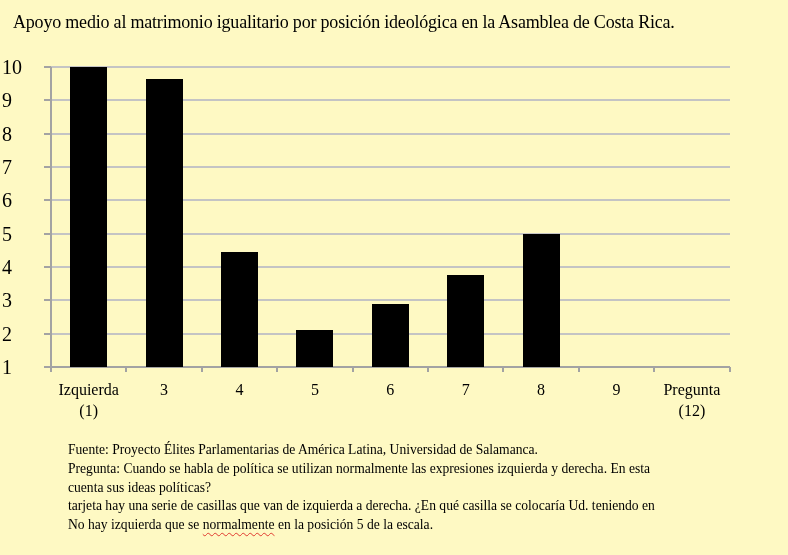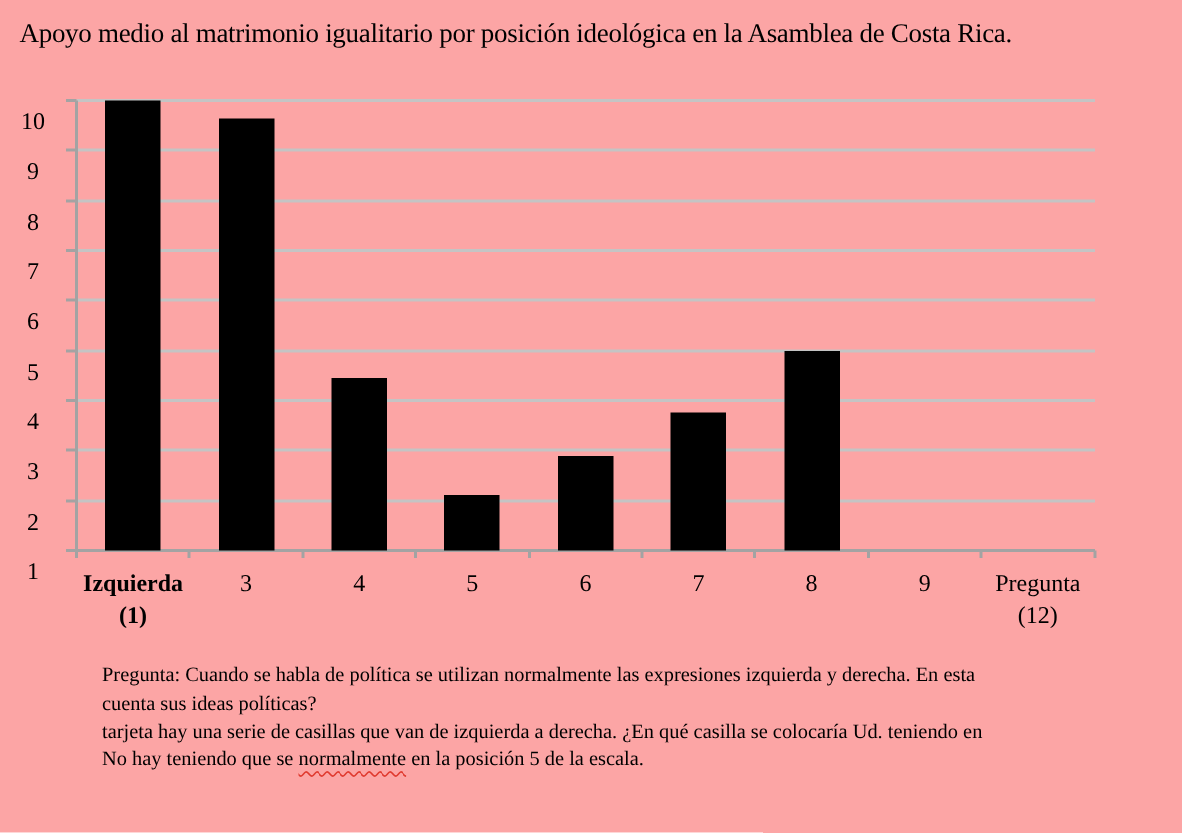--- a/index.html
+++ b/index.html
@@ -6,7 +6,7 @@
   .page {
     position: relative;
     width: 788px; height: 555px;
-    background: #fca5a5;
+    background: #fef9c3;
     font-family: "Liberation Serif", serif;
     color: #000000;
     overflow: hidden;

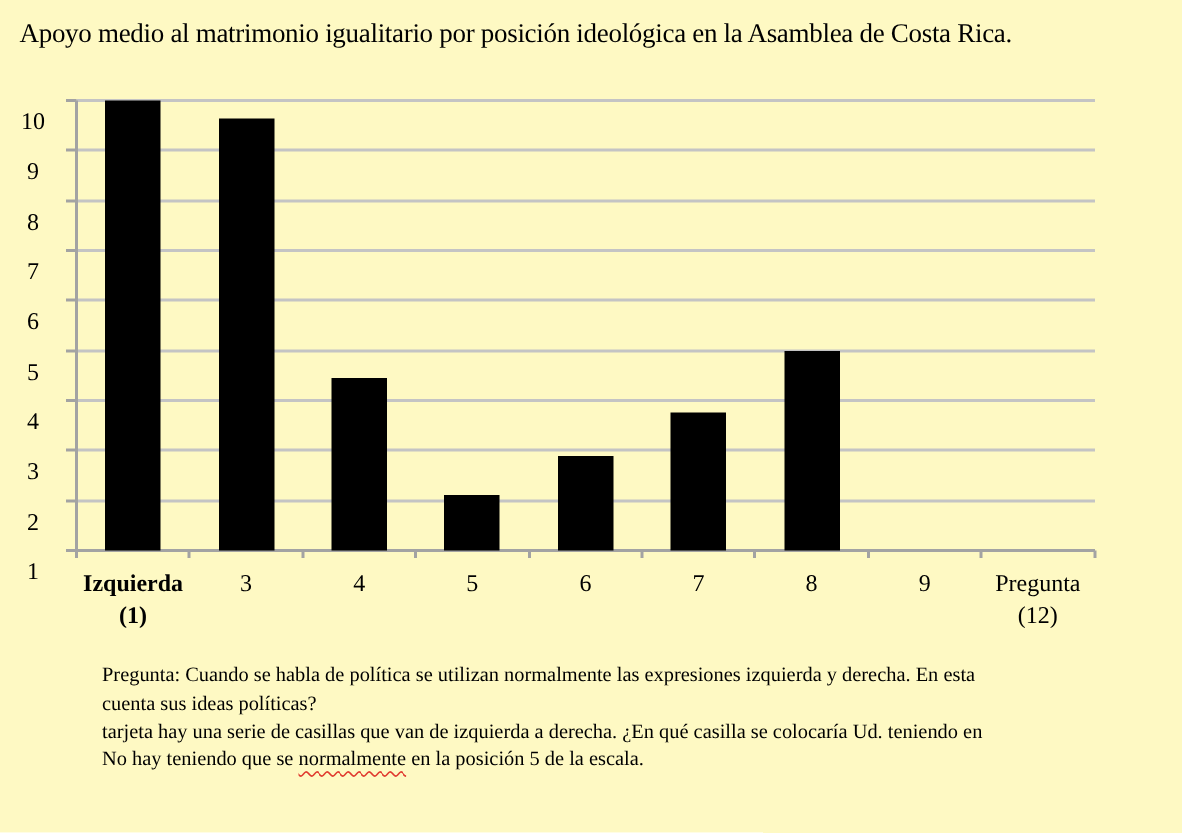--- a/index.html
+++ b/index.html
@@ -23,8 +23,8 @@
   .y-label {
     position: absolute;
     width: 40px; left: 2px;
-    text-align: center;
-    font-size: 16px; line-height: 20px; margin-top: 15px;
+    text-align: left;
+    font-size: 20px; line-height: 20px;
   }
   .x-label {
     position: absolute;

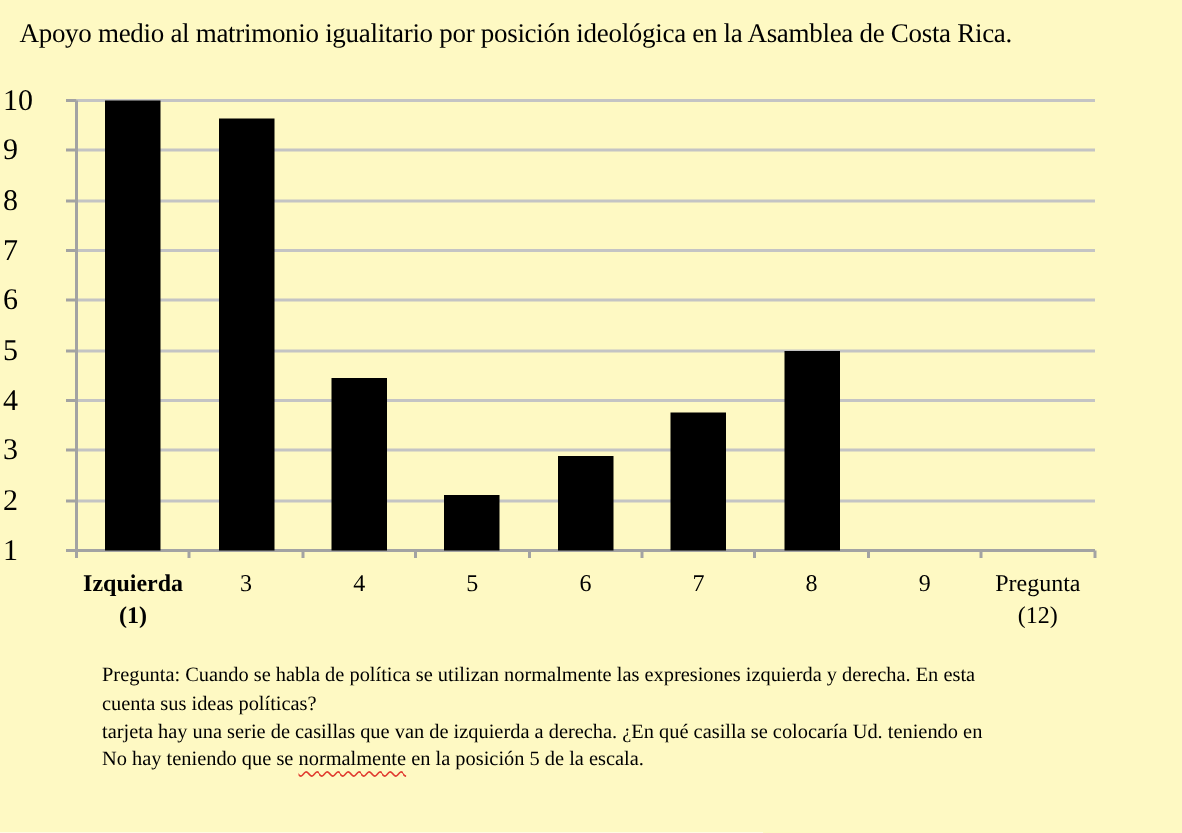--- a/index.html
+++ b/index.html
@@ -87,7 +87,7 @@
       <div class="axis-line" style="left: 50px; top: 67px; width: 2px; height: 305px; background: rgb(163, 163, 163);"></div>
       <div class="x-tick" style="left: 50px; top: 367px; width: 2px; height: 5px; background: rgb(163, 163, 163);"></div>
       <div class="bar" style="left: 70.2px; top: 67px; width: 37px; height: 300px; background: rgb(0, 0, 0);"></div>
-      <div class="x-label" style="left: 51px; width: 75.4px; font-weight: bold;">
+      <div class="x-label" style="left: 51px; width: 75.4px;">
         <div>Izquierda</div>
         <div>(1)</div>
       </div>

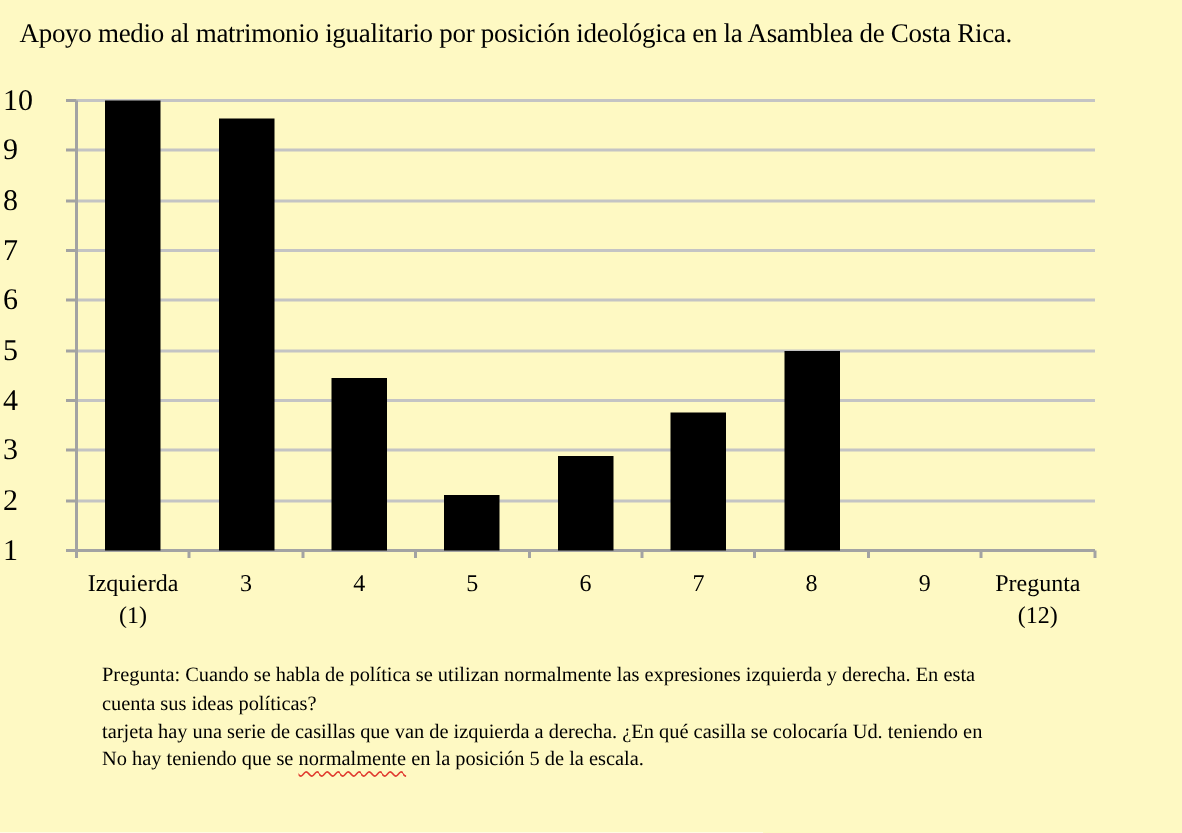--- a/index.html
+++ b/index.html
@@ -134,6 +134,7 @@
     </div>
 
   <div class="footnotes">
+    <div>Fuente: Proyecto Élites Parlamentarias de América Latina, Universidad de Salamanca.</div>
     <div>Pregunta: Cuando se habla de política se utilizan normalmente las expresiones izquierda y derecha. En esta</div>
     <div>cuenta sus ideas políticas?</div>
     <div>tarjeta hay una serie de casillas que van de izquierda a derecha. ¿En qué casilla se colocaría Ud. teniendo en</div>

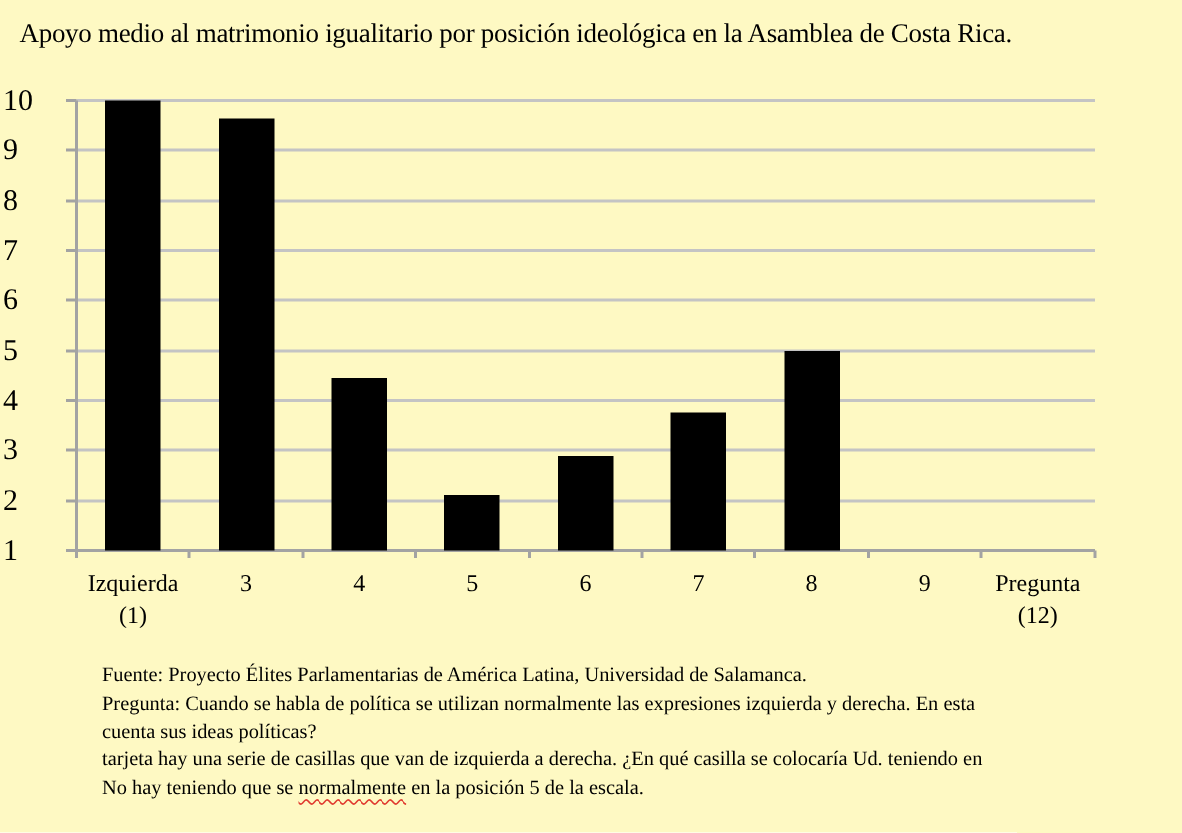--- a/index.html
+++ b/index.html
@@ -138,7 +138,7 @@
     <div>Pregunta: Cuando se habla de política se utilizan normalmente las expresiones izquierda y derecha. En esta</div>
     <div>cuenta sus ideas políticas?</div>
     <div>tarjeta hay una serie de casillas que van de izquierda a derecha. ¿En qué casilla se colocaría Ud. teniendo en</div>
-    <div><span>No hay teniendo que se </span><span class="squiggle">normalmente</span><span> en la posición 5 de la escala.</span></div>
+    <div><span>No hay izquierda que se </span><span class="squiggle">normalmente</span><span> en la posición 5 de la escala.</span></div>
   </div>
 </div>
 

